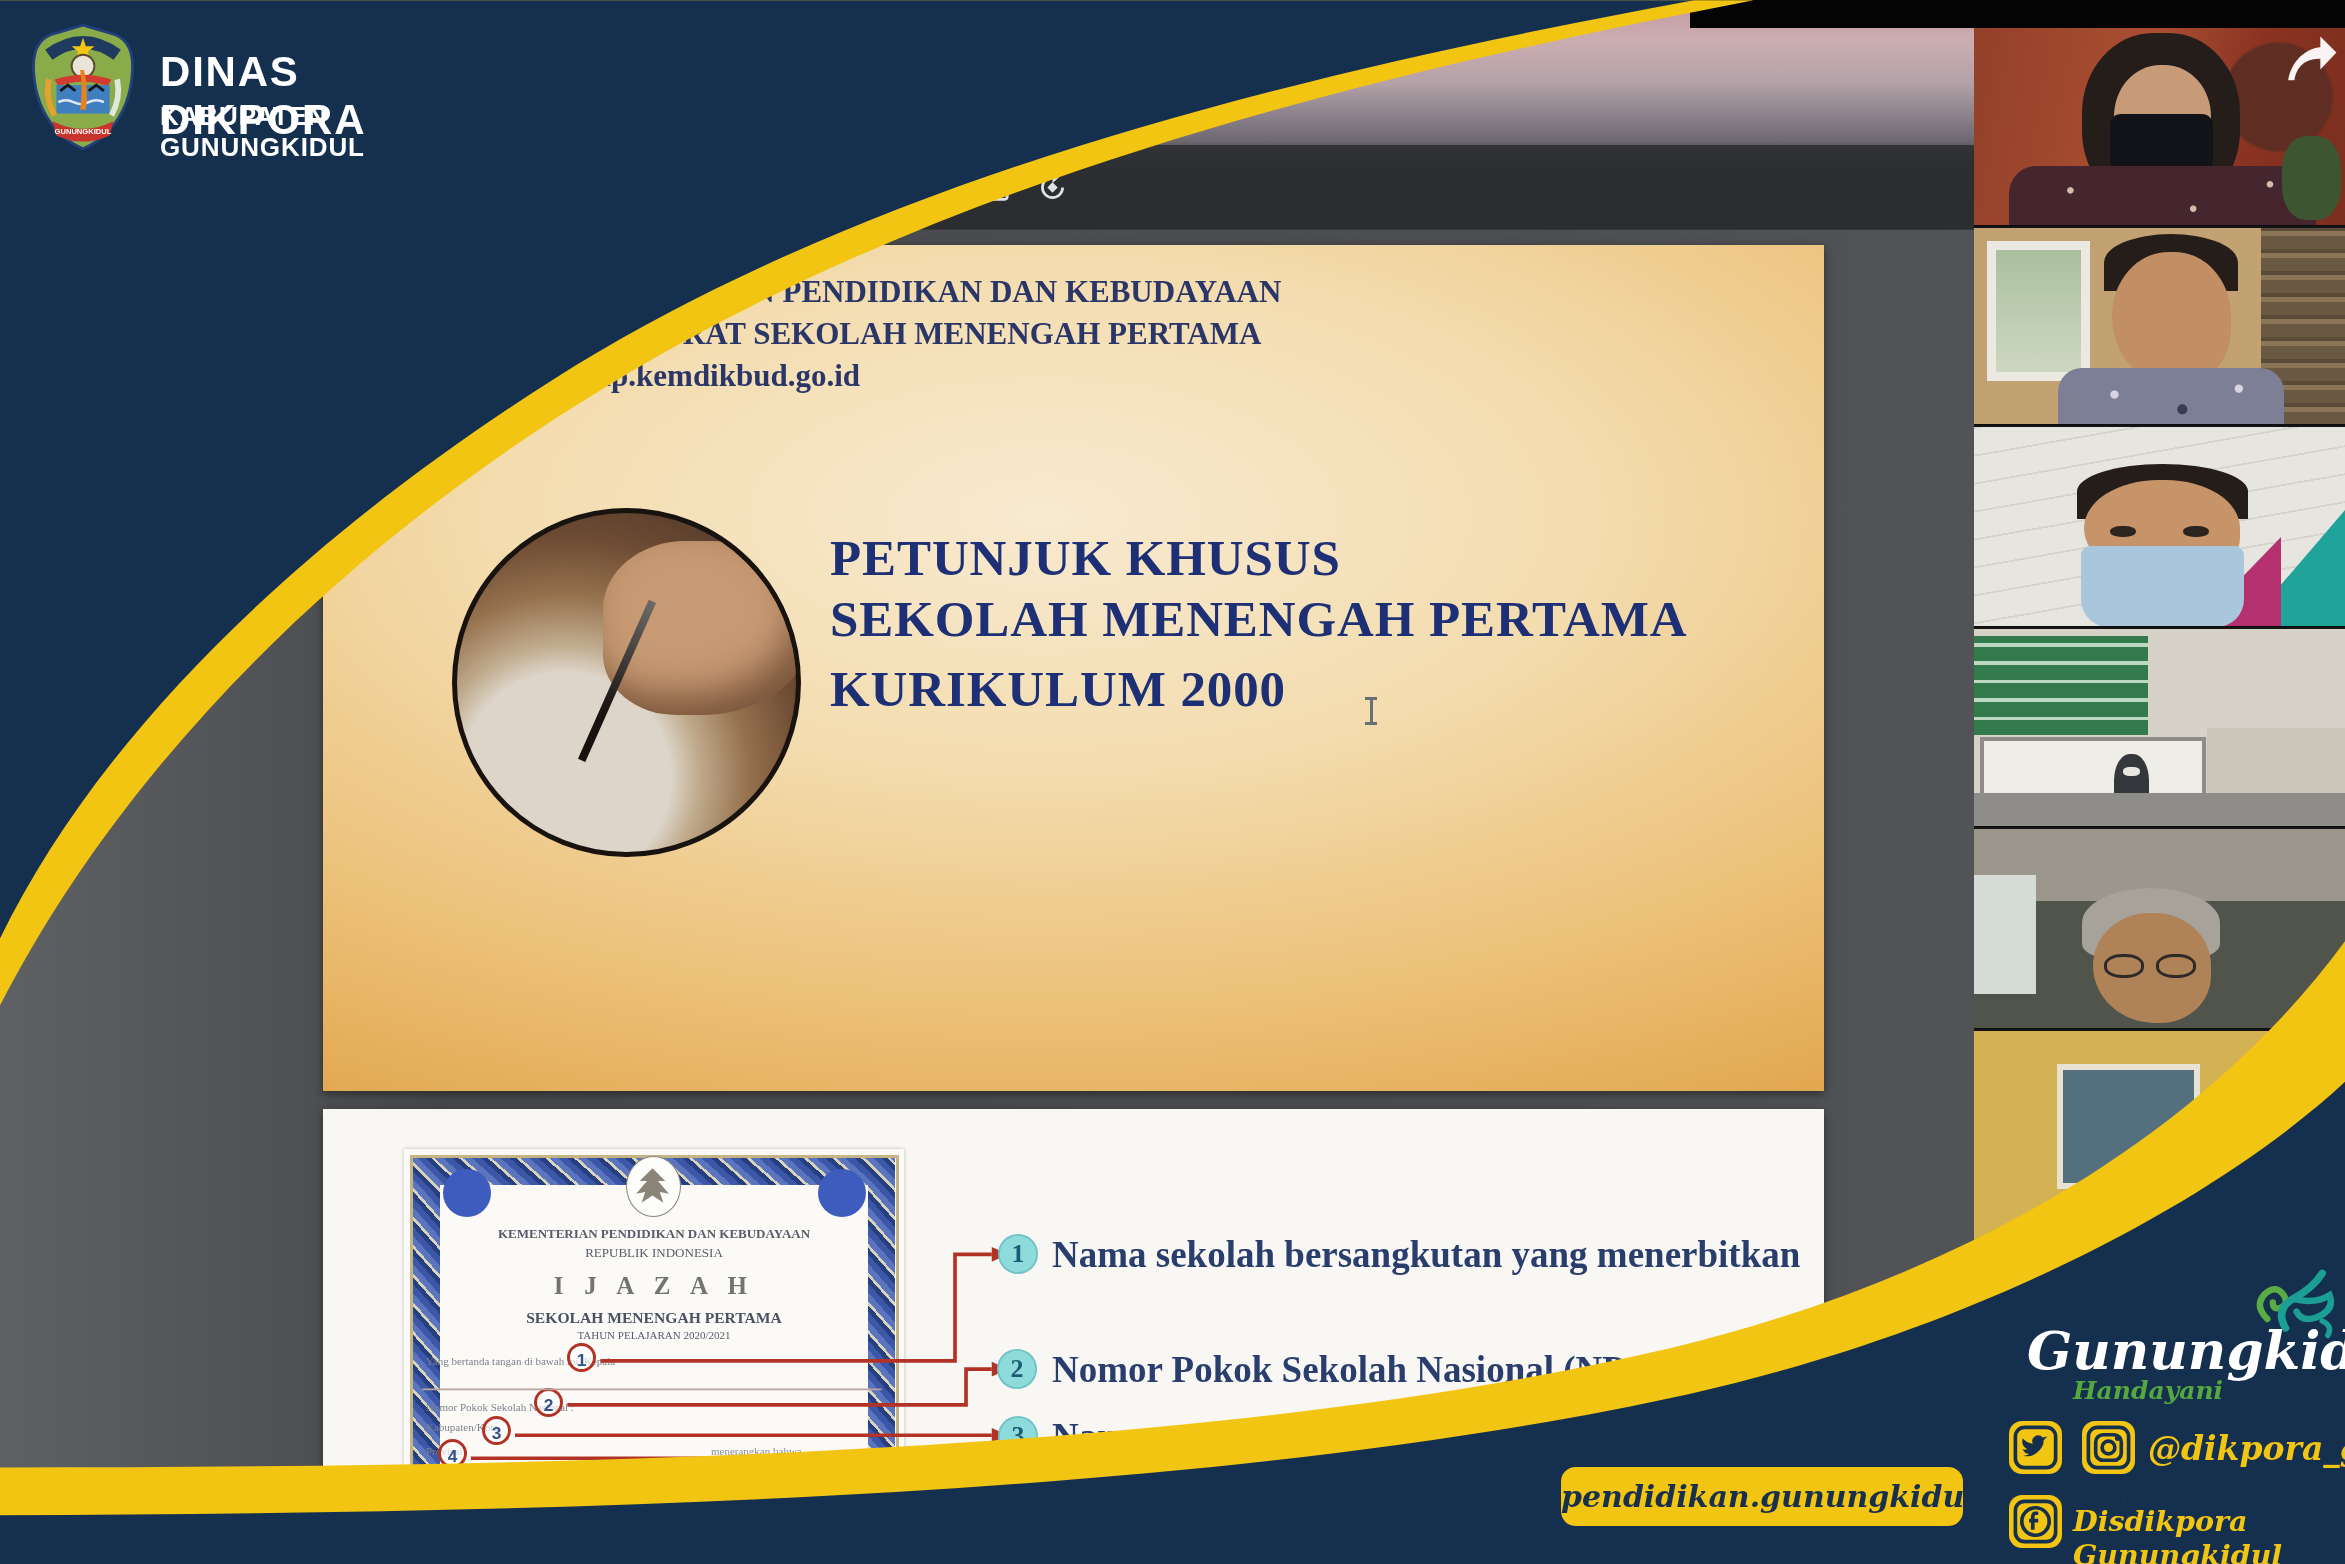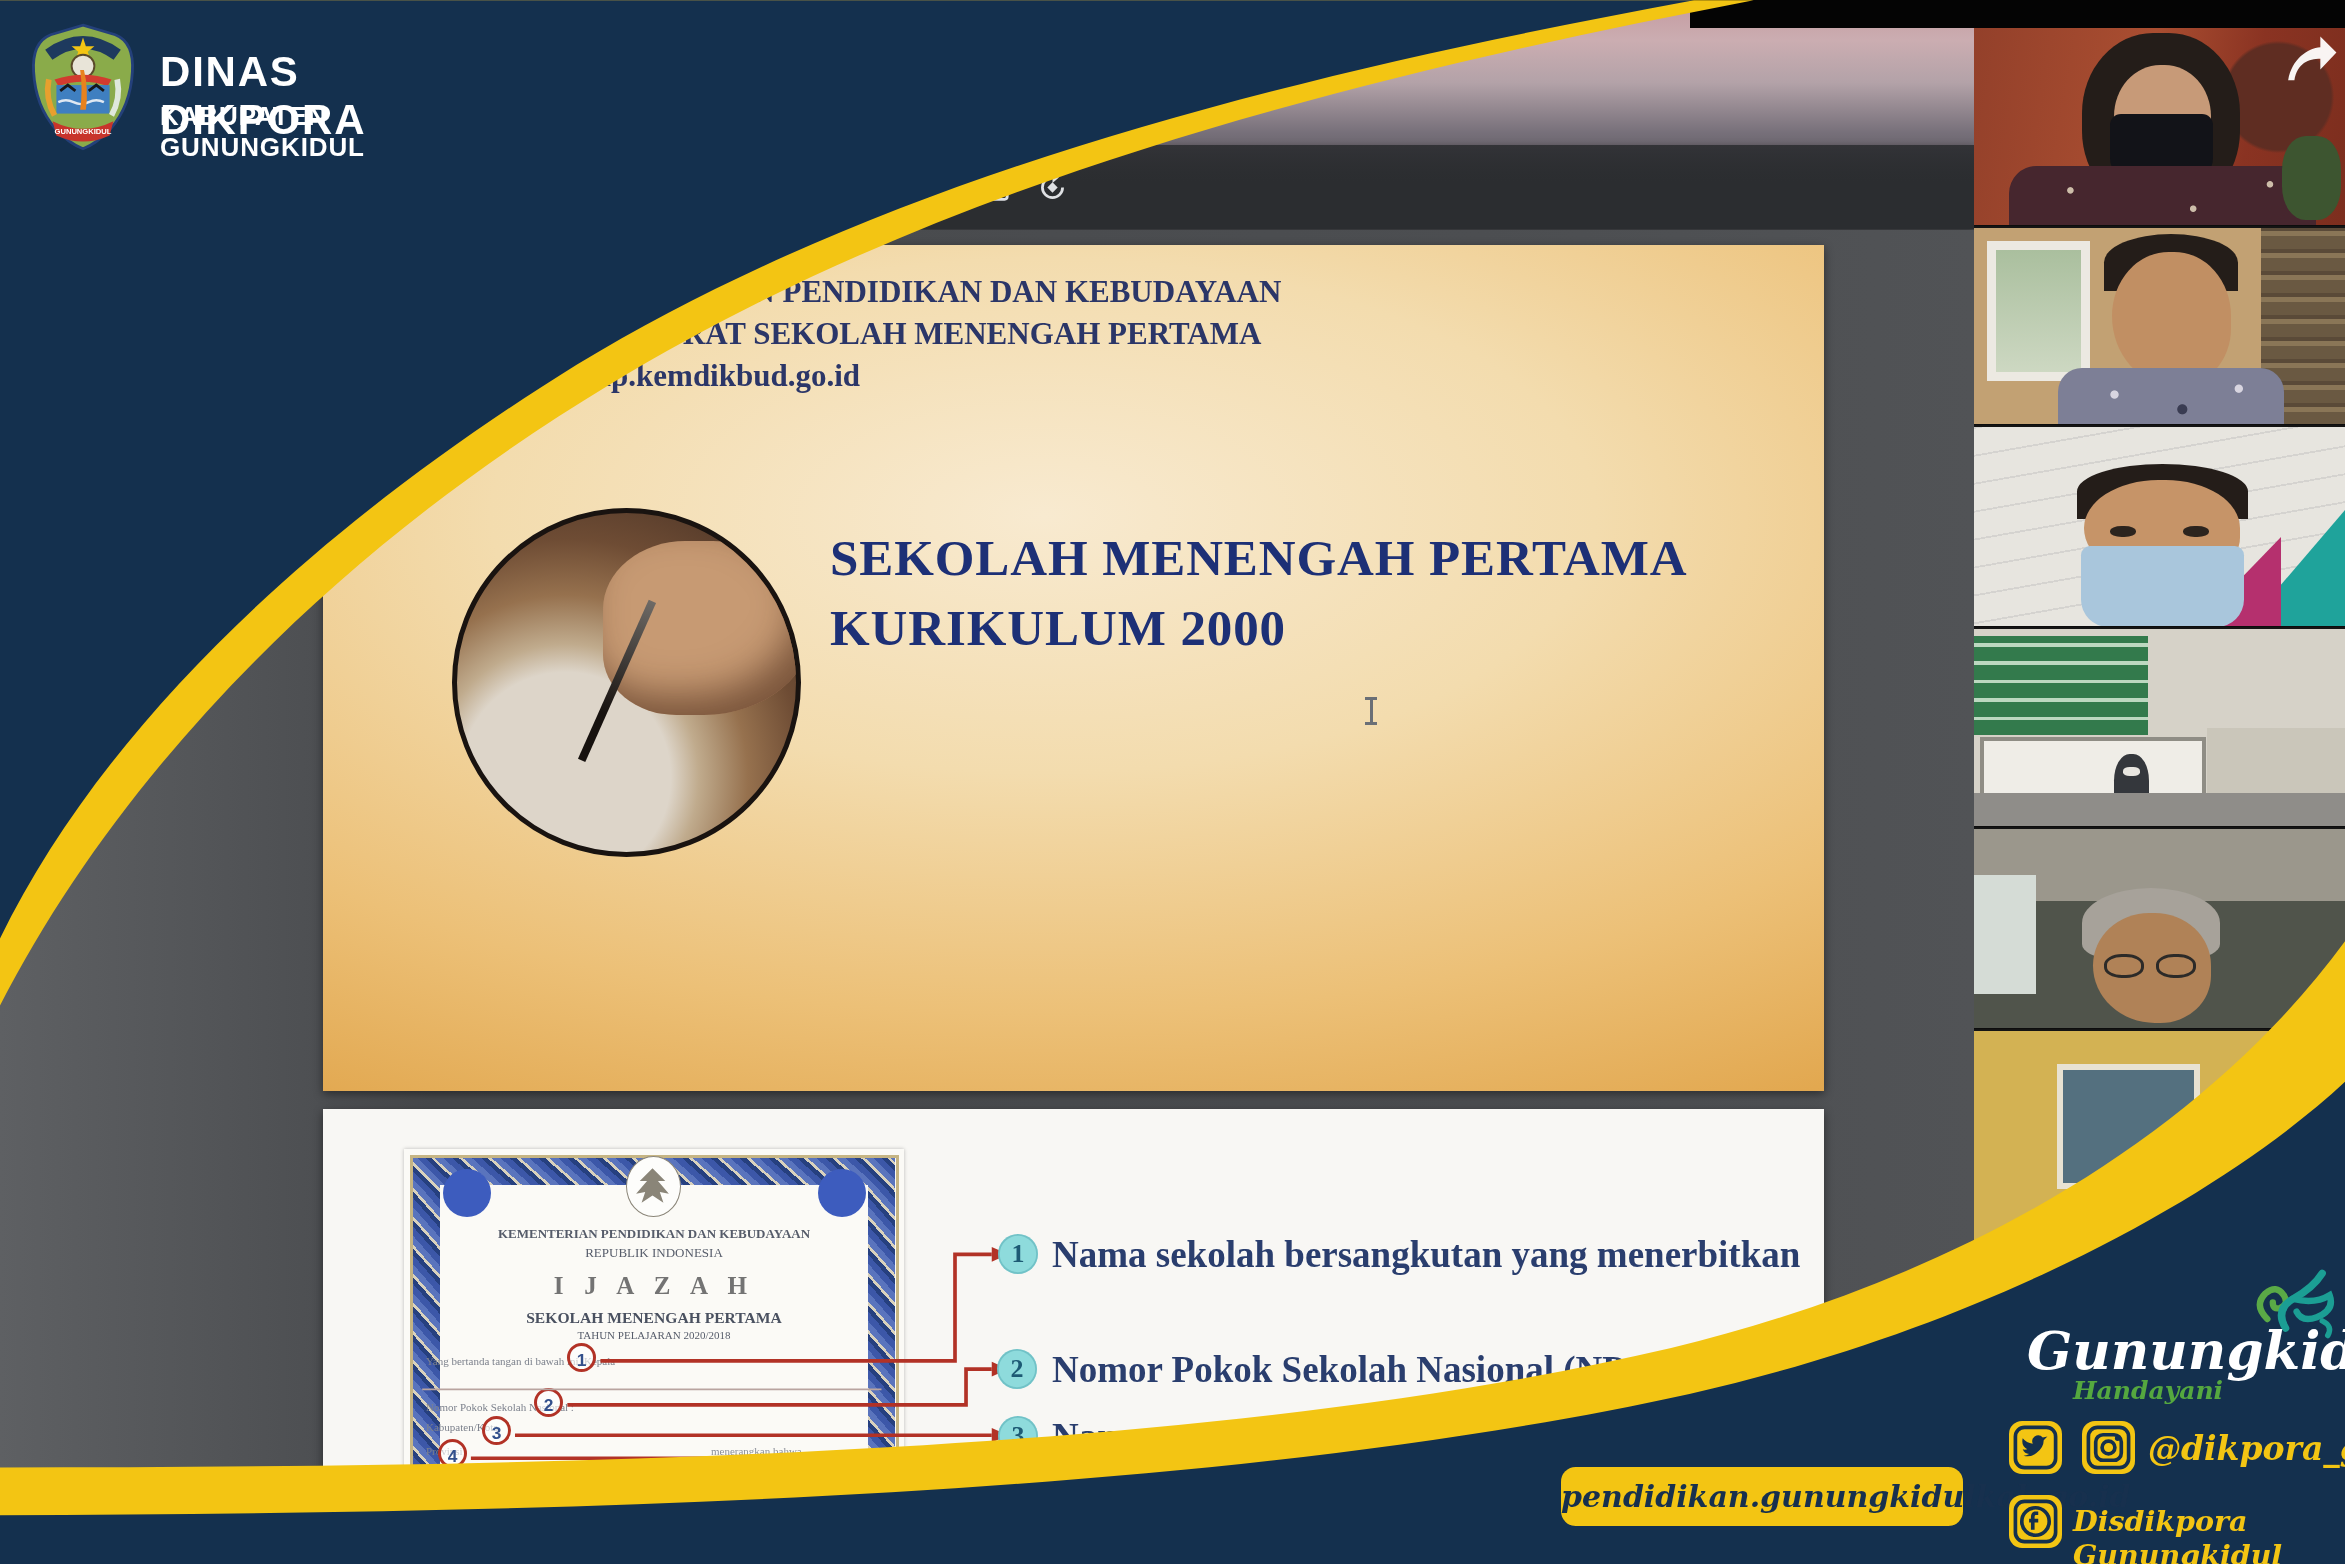--- a/index.html
+++ b/index.html
@@ -160,6 +160,7 @@
         <div class="pen"></div>
     </div>
     <div class="s1-title">
+      <div>PETUNJUK KHUSUS</div>
       <div>SEKOLAH MENENGAH PERTAMA</div>
       <div class="t-last">KURIKULUM 2000</div>
     </div>

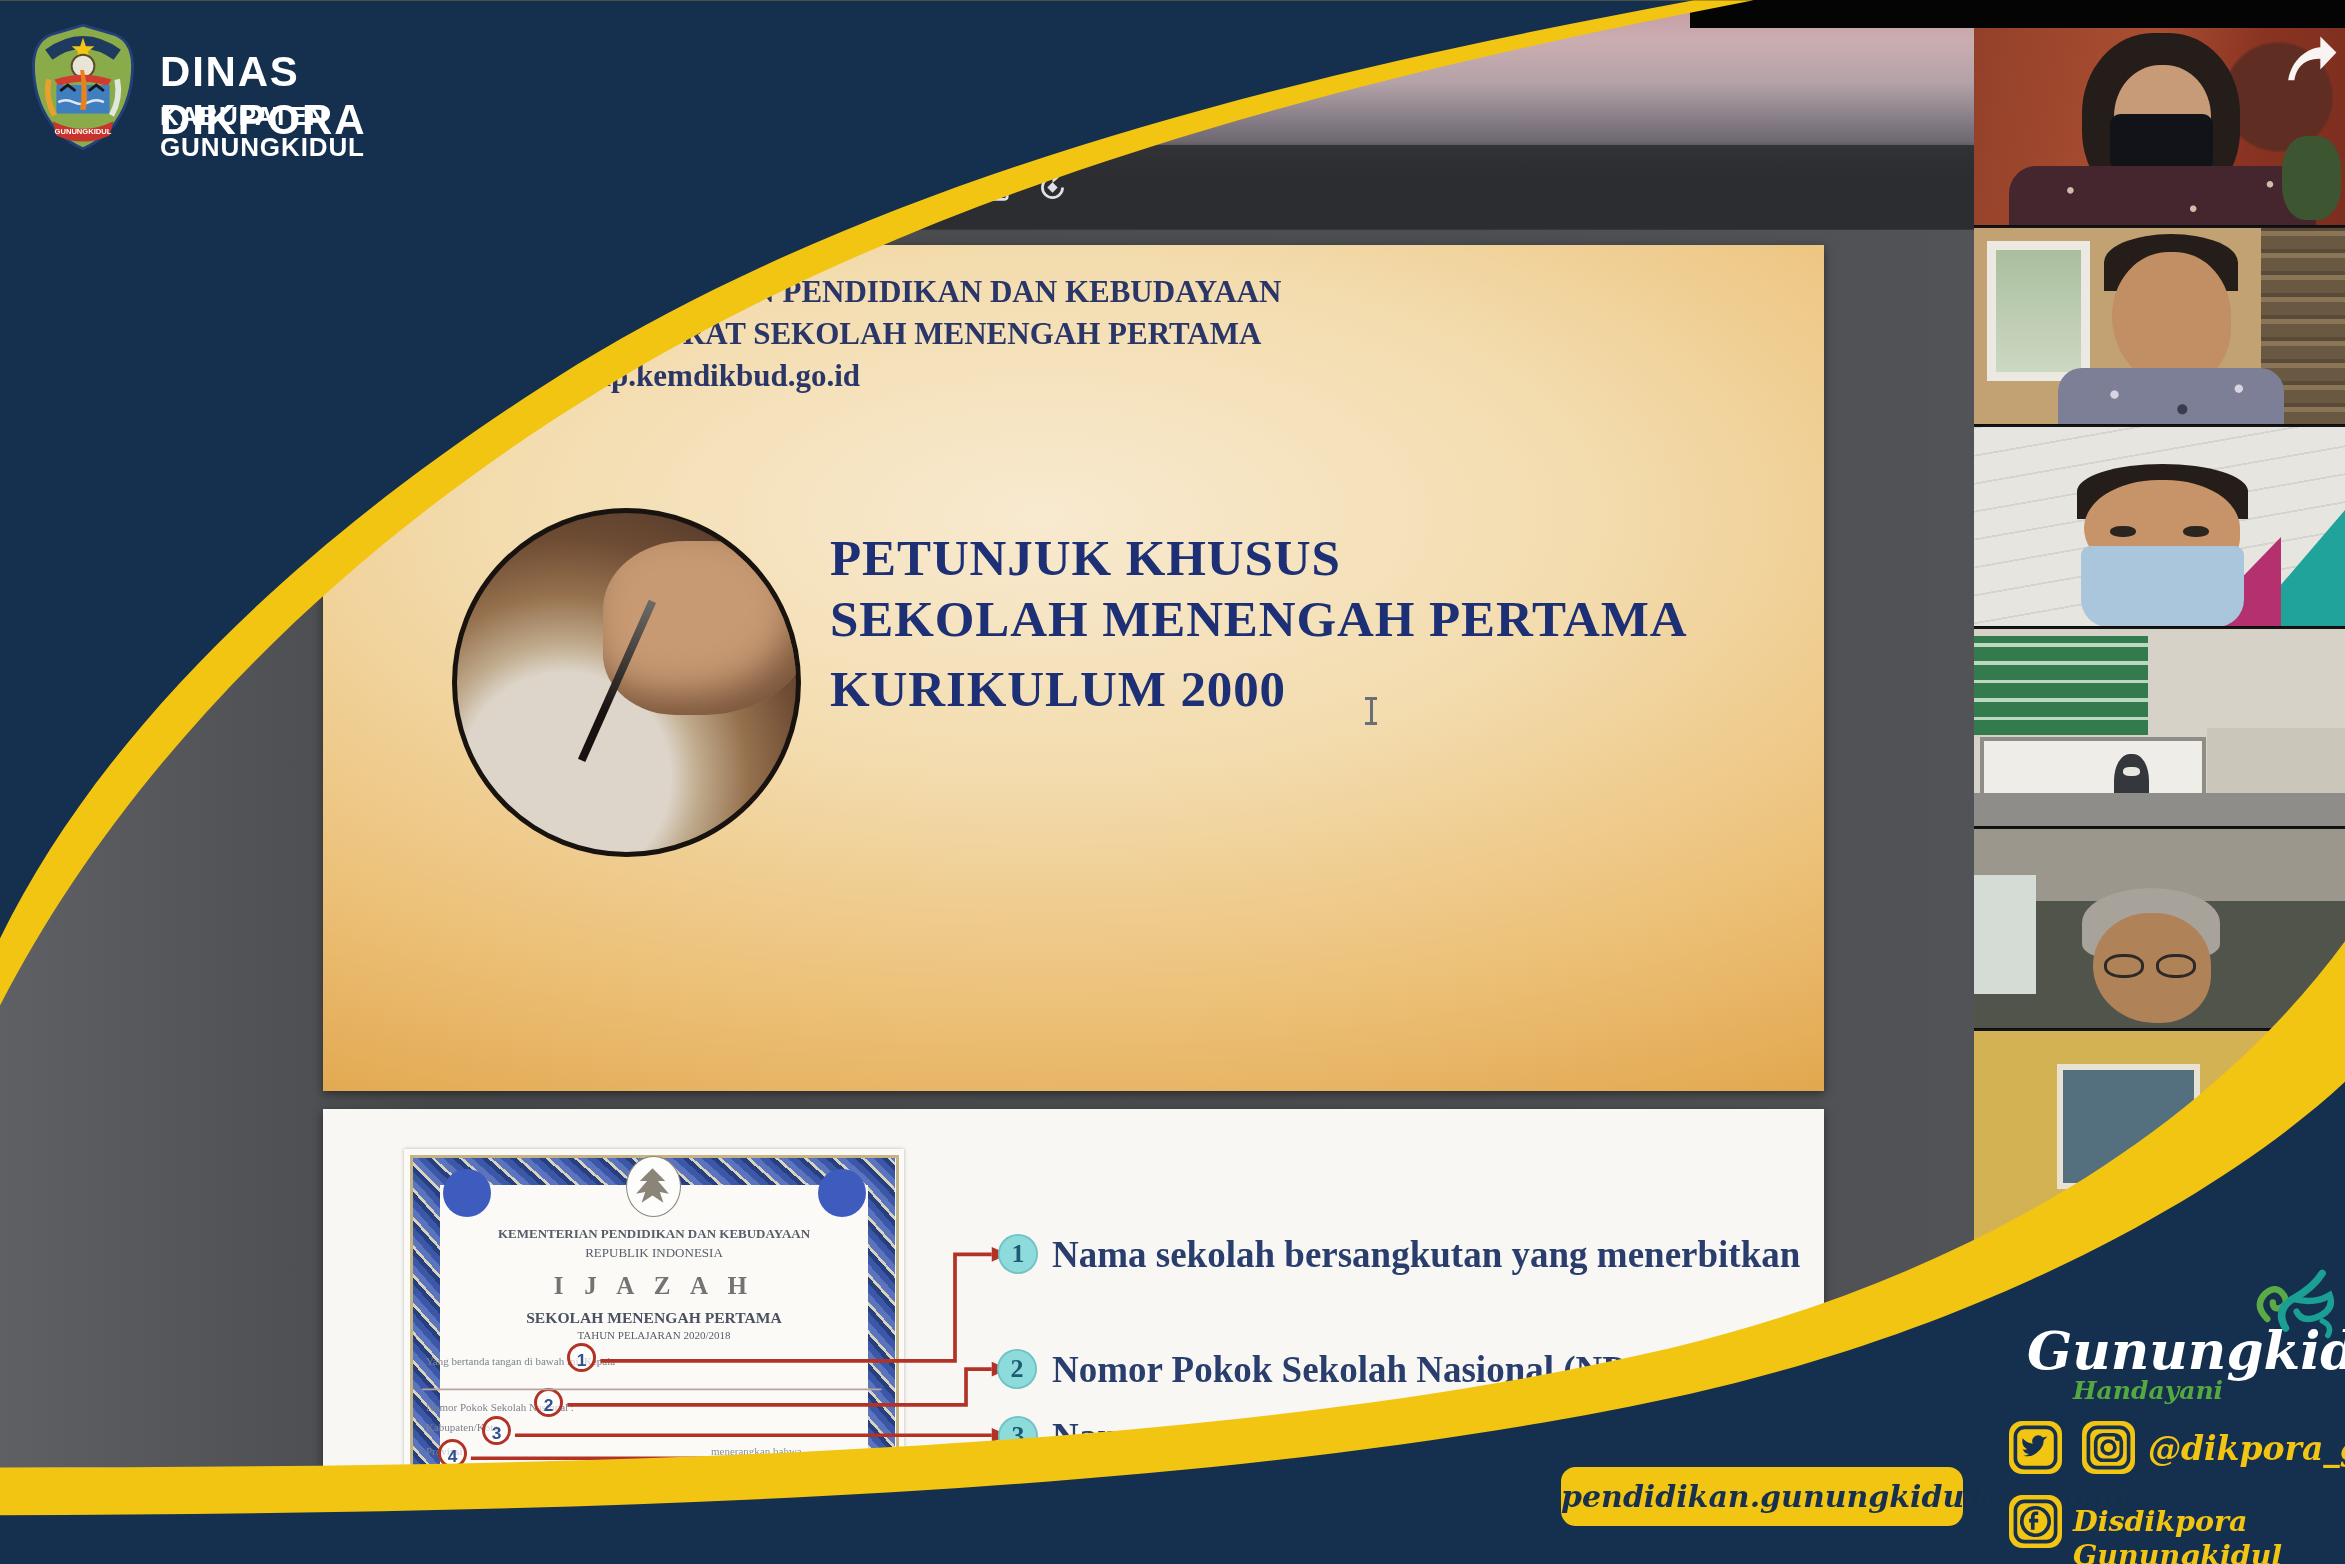--- a/index.html
+++ b/index.html
@@ -185,7 +185,7 @@
       <div class="cert-c" style="top:96px; font-size:13px; font-weight:normal;">REPUBLIK INDONESIA</div>
       <div class="cert-c" style="top:123px; font-size:25px; font-weight:bold; letter-spacing:7.3px; color:#737373;">I J A Z A H</div>
       <div class="cert-c" style="top:160px; font-size:15.6px; font-weight:bold; color:#4a5160;">SEKOLAH MENENGAH PERTAMA</div>
-      <div class="cert-c" style="top:180px; font-size:11px;">TAHUN PELAJARAN 2020/2018</div>
+      <div class="cert-c" style="top:180px; font-size:11px;">TAHUN PELAJARAN 2020/2021</div>
 
       <div class="cert-field-label" style="left:22px; top:206px;">Yang bertanda tangan di bawah ini, Kepala</div>
       <div class="cert-field-label" style="left:22px; top:252px;">Nomor Pokok Sekolah Nasional :</div>

